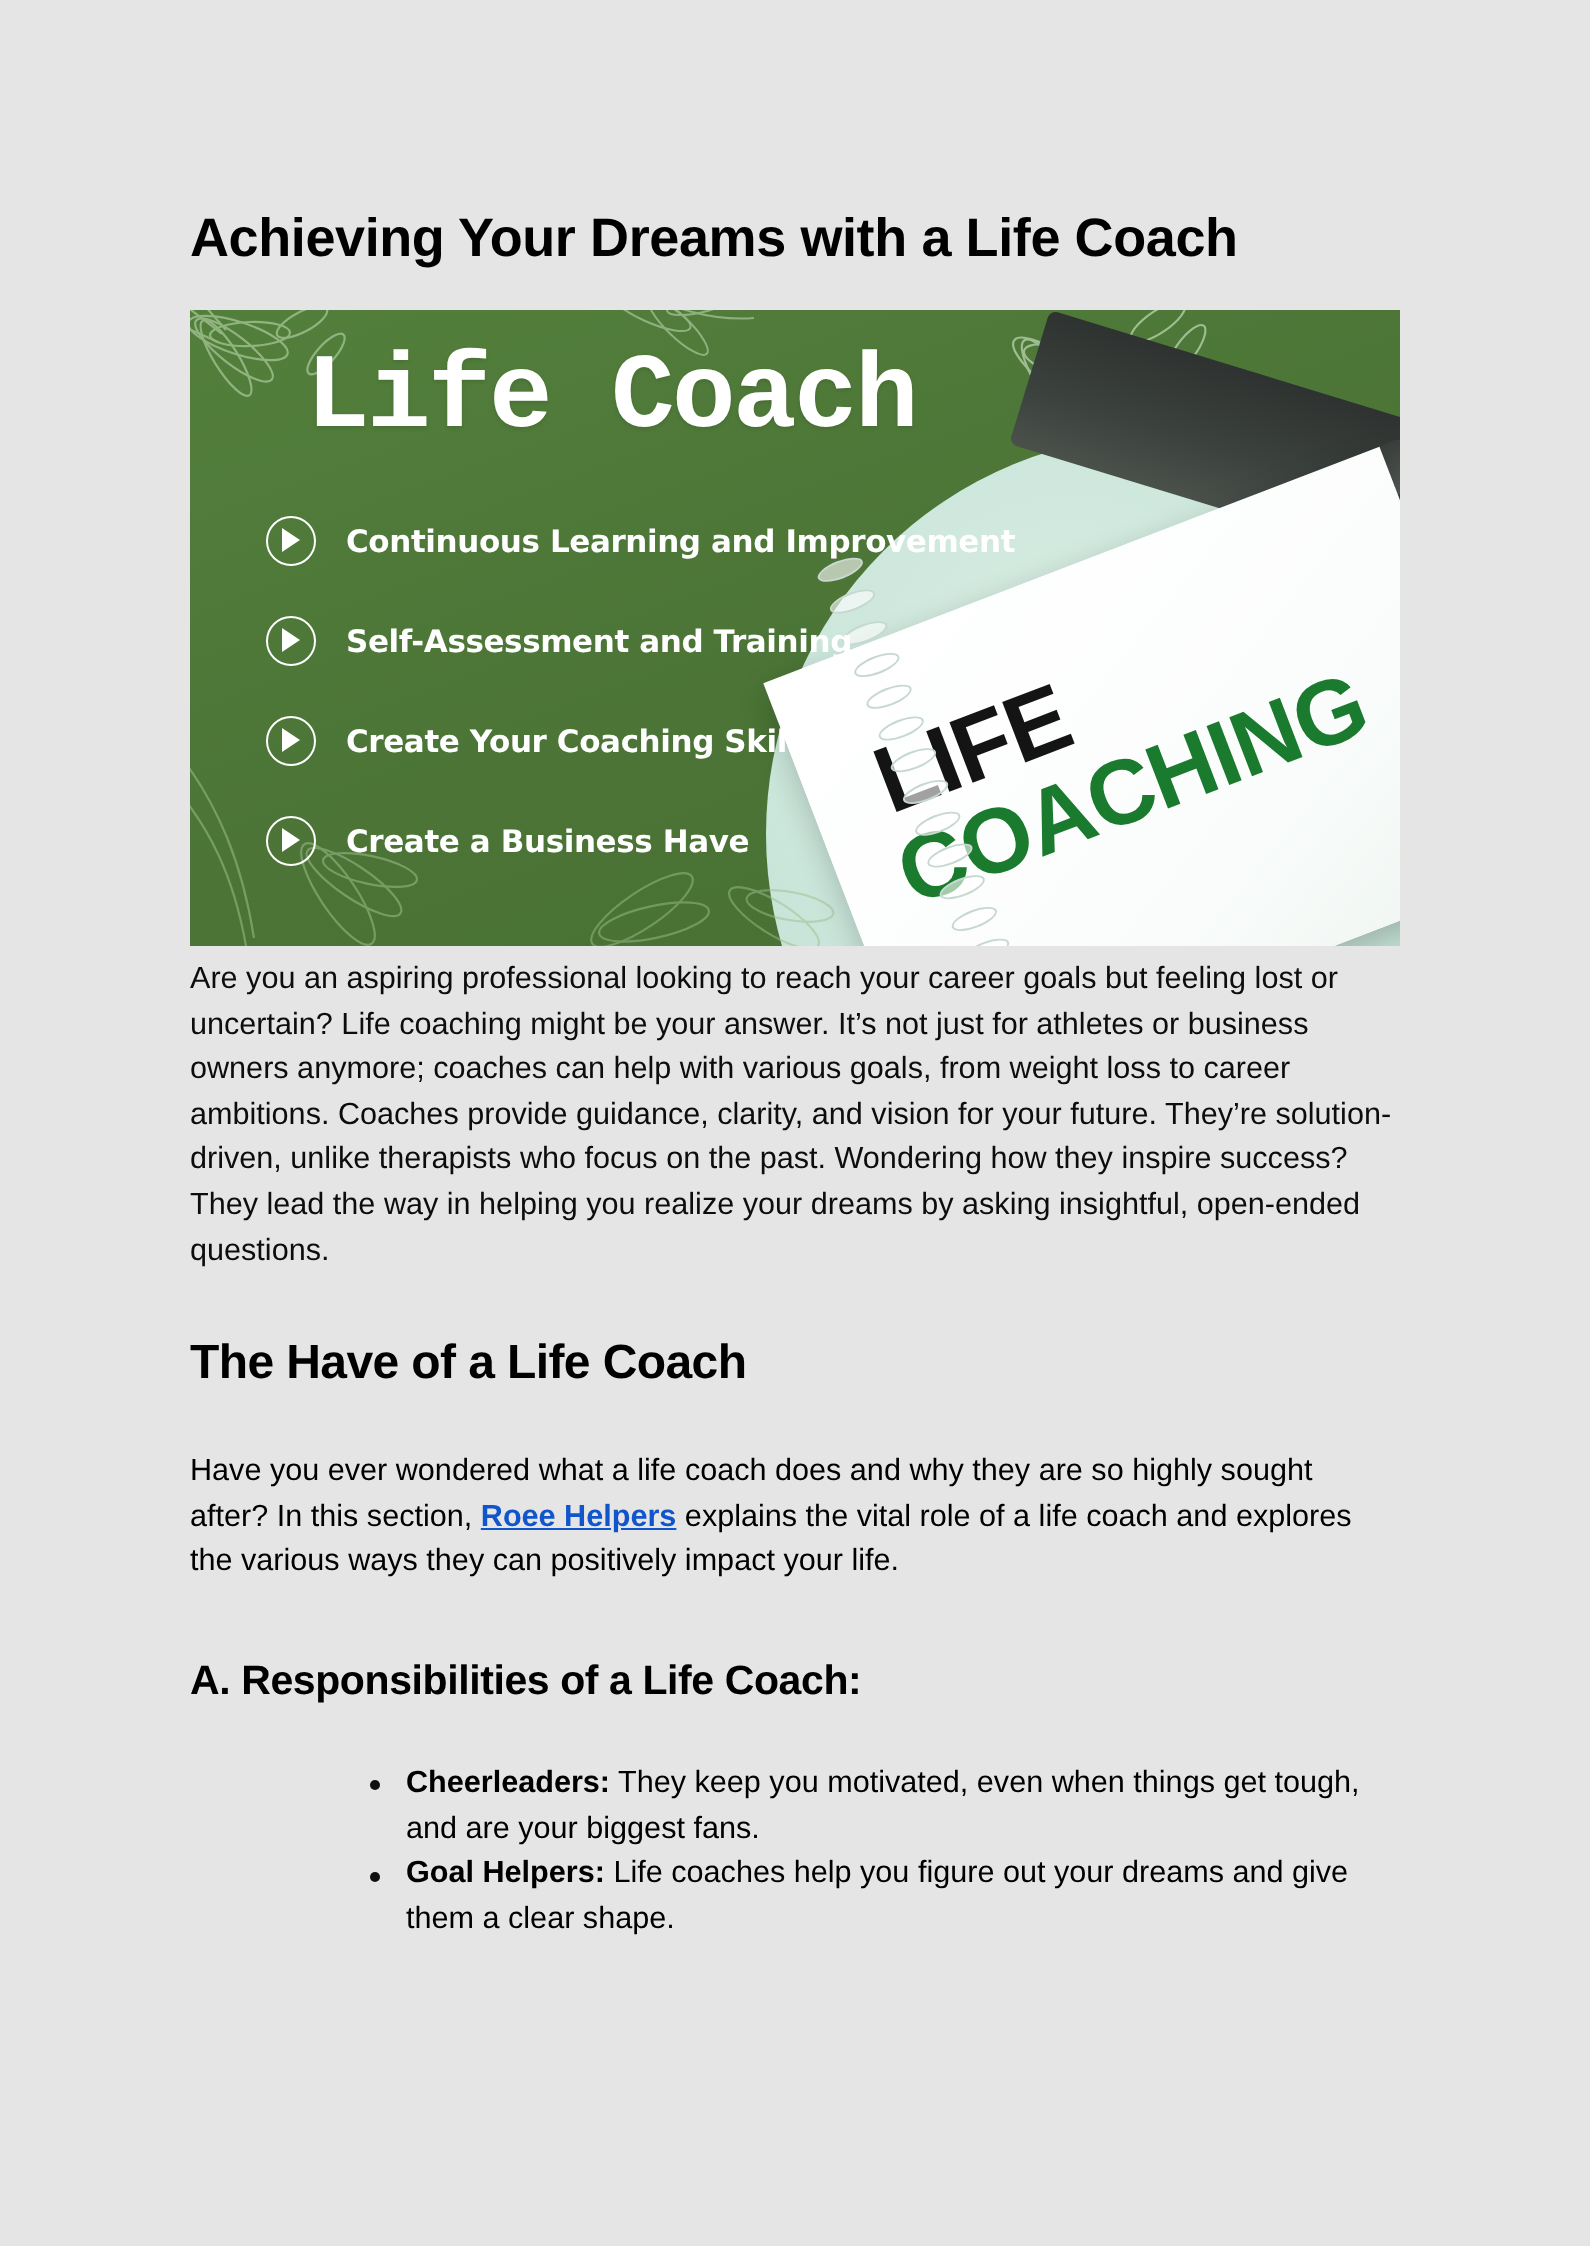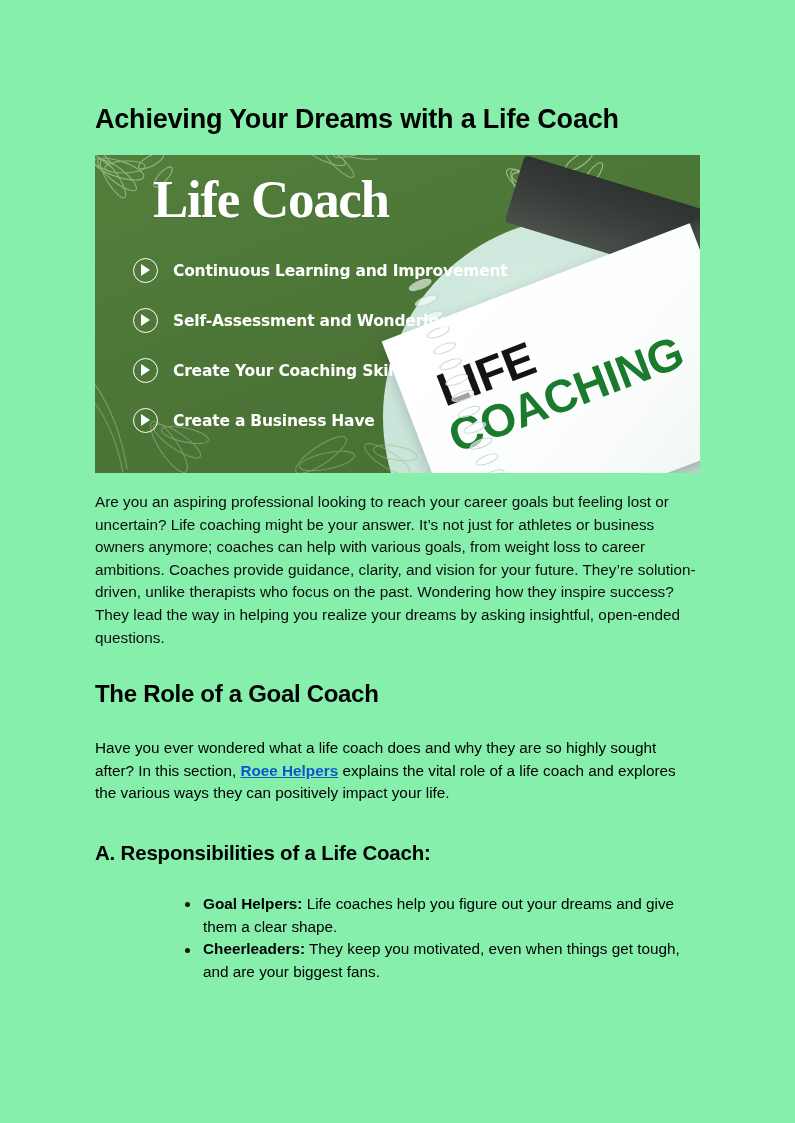--- a/index.html
+++ b/index.html
@@ -21,7 +21,7 @@
     left: 0; top: 0;
     width: 795px;
     height: 1123px;
-    background: #86efac;
+    background: #e5e5e5;
   }
 
   .content {

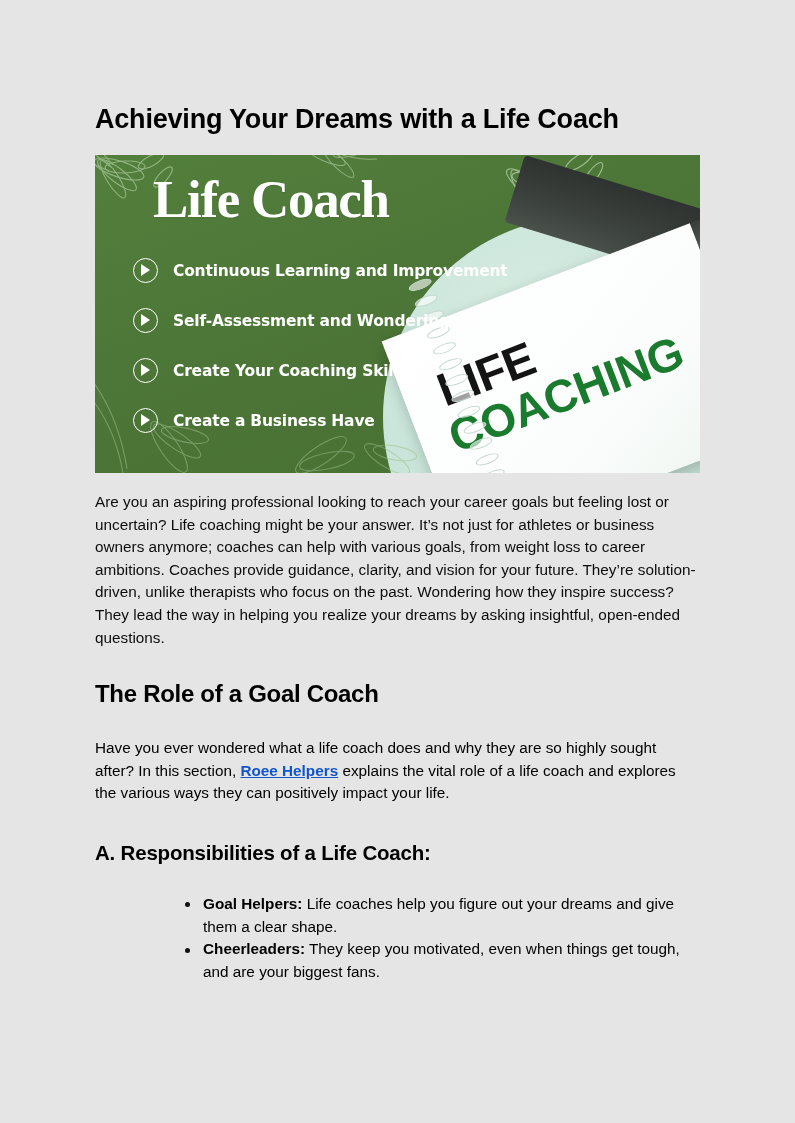--- a/index.html
+++ b/index.html
@@ -154,7 +154,7 @@
     position: absolute;
     left: 58px;
     top: 18px;
-    font-family: Liberation Serif, serif;
+    font-family: Liberation Mono, monospace;
     font-size: 53px;
     font-weight: bold;
     color: #ffffff;

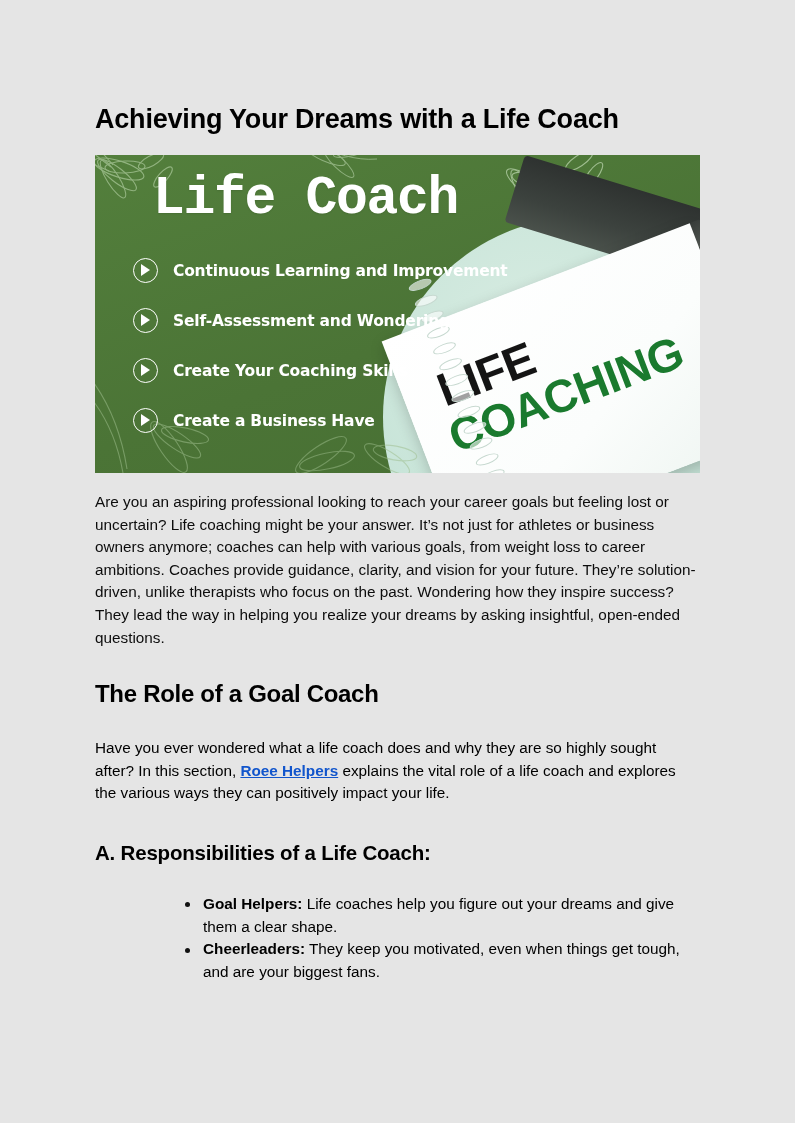--- a/index.html
+++ b/index.html
@@ -383,7 +383,7 @@
         </div>
         <div class="banner-item">
           <span class="chev-circle"></span>
-          <span class="banner-item-label">Self-Assessment and Wondering</span>
+          <span class="banner-item-label">Self-Assessment and Training</span>
         </div>
         <div class="banner-item">
           <span class="chev-circle"></span>

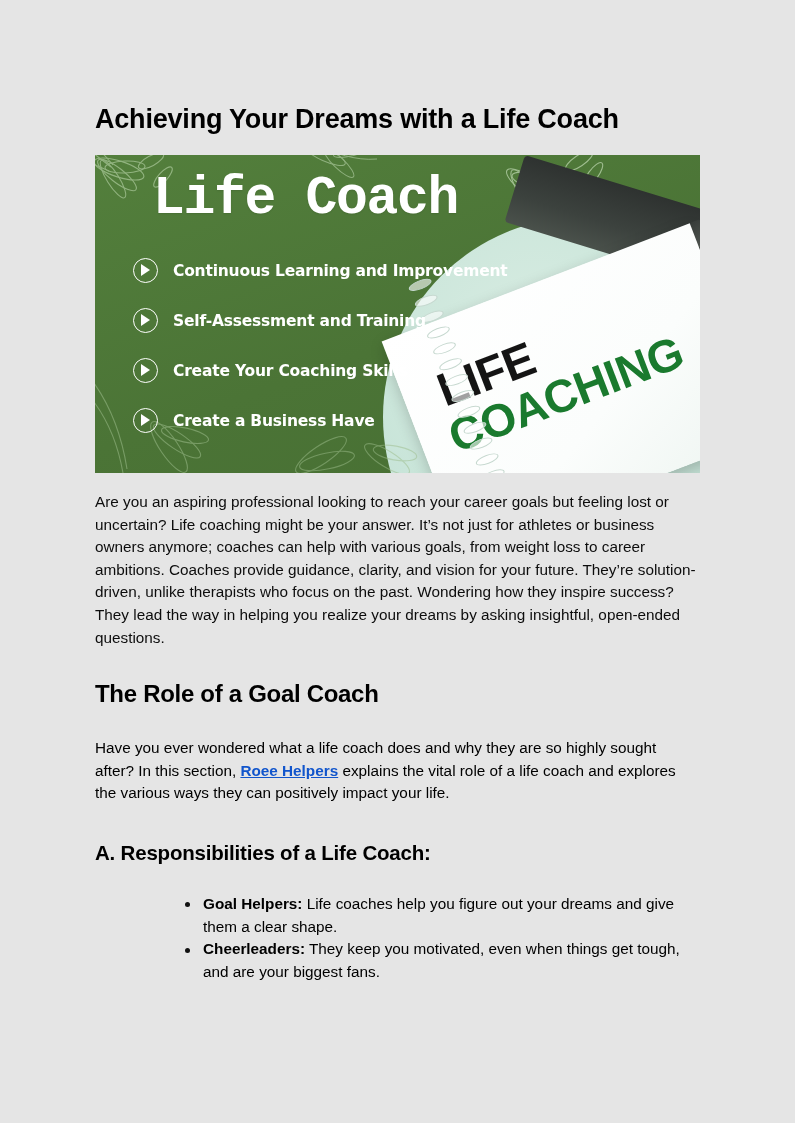--- a/index.html
+++ b/index.html
@@ -212,7 +212,7 @@
     font-size: 15.3px;
     line-height: 22.6px;
     color: #0d0d0d;
-    margin: 18px 0 0 0;
+    margin: 6px 0 0 0;
     width: 603px;
     text-align: left;
   }

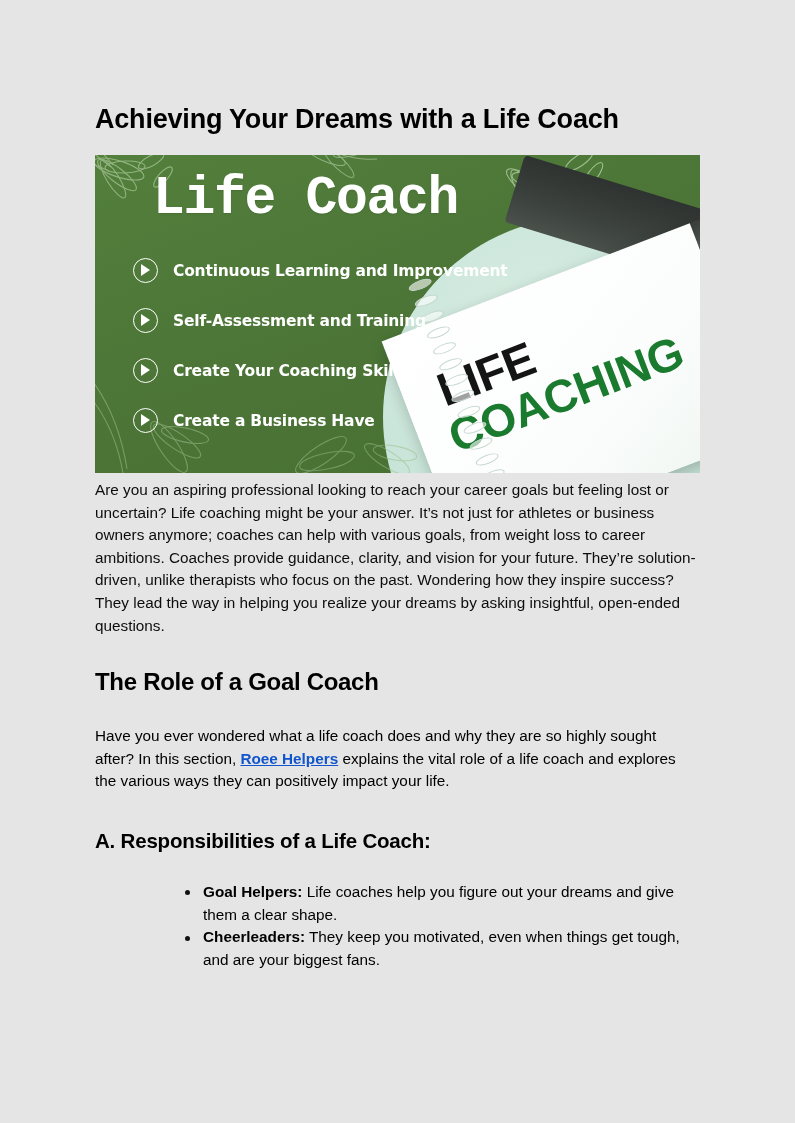--- a/index.html
+++ b/index.html
@@ -398,7 +398,7 @@
 
     <p class="body-para">Are you an aspiring professional looking to reach your career goals but feeling lost or uncertain? Life coaching might be your answer. It’s not just for athletes or business owners anymore; coaches can help with various goals, from weight loss to career ambitions. Coaches provide guidance, clarity, and vision for your future. They’re solution-driven, unlike therapists who focus on the past. Wondering how they inspire success? They lead the way in helping you realize your dreams by asking insightful, open-ended questions.</p>
 
-    <h2 class="h2">The Role of a Goal Coach</h2>
+    <h2 class="h2">The Have of a Life Coach</h2>
 
     <p class="para-after-h2"><span>Have you ever wondered what a life coach does and why they are so highly sought after? In this section, </span><a class="doc-link" href="#">Roee Helpers</a><span> explains the vital role of a life coach and explores the various ways they can positively impact your life.</span></p>
 

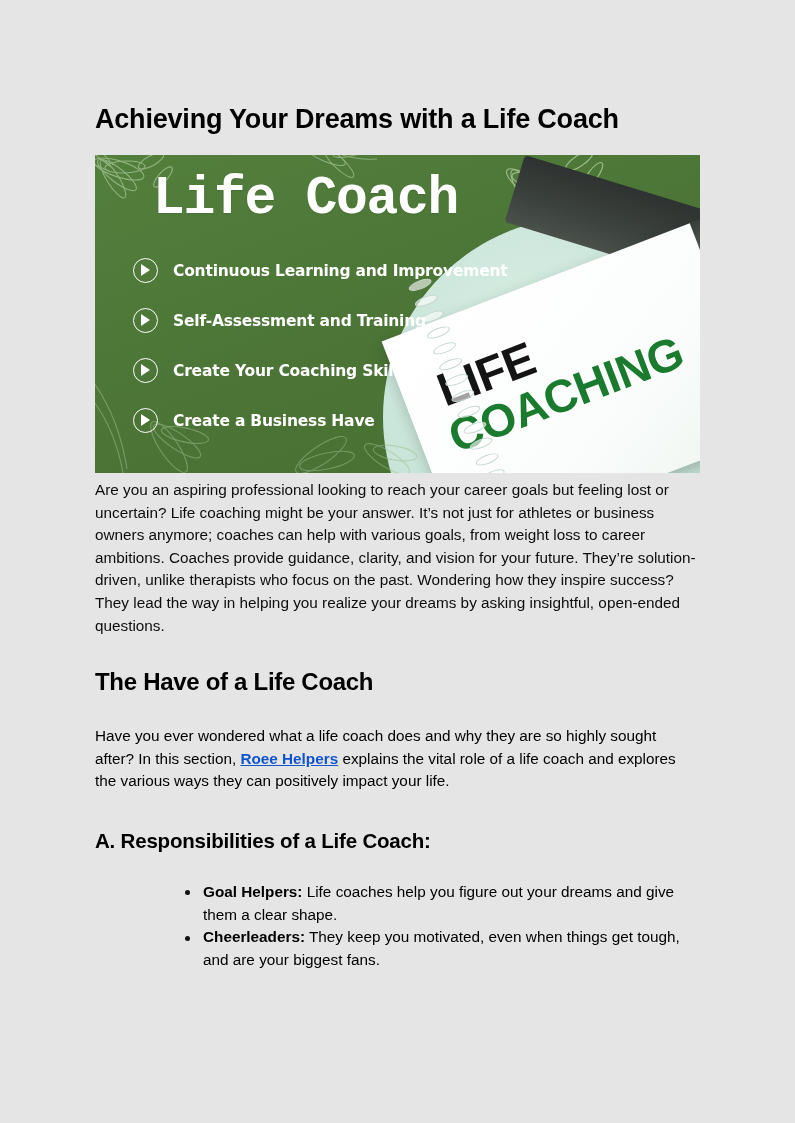--- a/index.html
+++ b/index.html
@@ -405,8 +405,8 @@
     <h3 class="h3">A. Responsibilities of a Life Coach:</h3>
 
     <ul class="bullets">
+      <li><span class="lead">Cheerleaders:</span><span> They keep you motivated, even when things get tough, and are your biggest fans.</span></li>
       <li><span class="lead">Goal Helpers:</span><span> Life coaches help you figure out your dreams and give them a clear shape.</span></li>
-      <li><span class="lead">Cheerleaders:</span><span> They keep you motivated, even when things get tough, and are your biggest fans.</span></li>
     </ul>
 
   </div>

